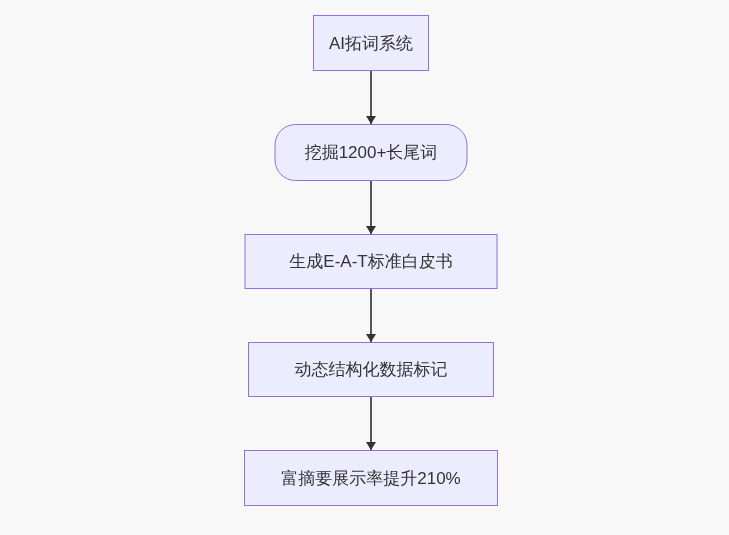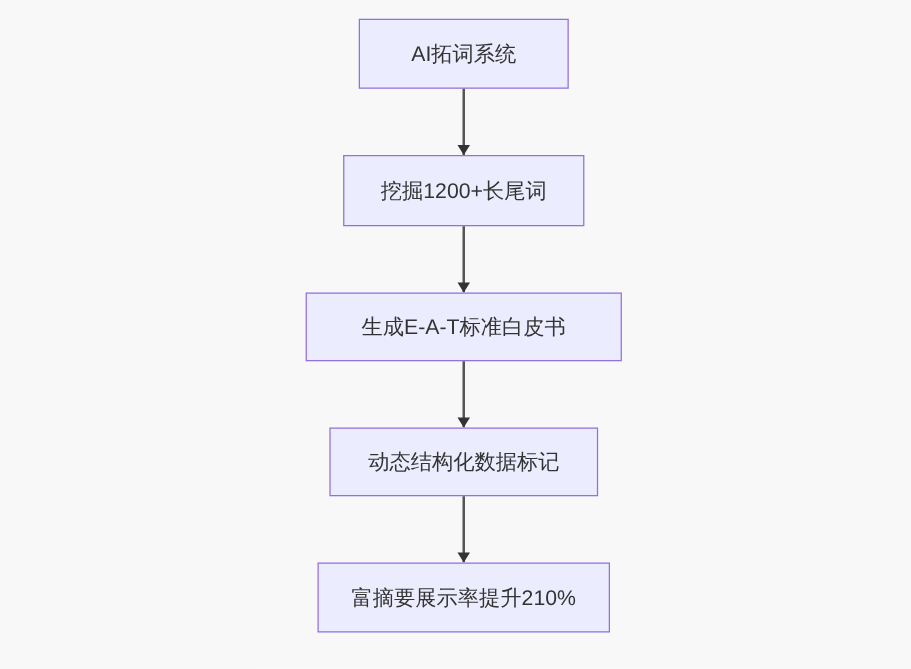--- a/index.html
+++ b/index.html
@@ -30,7 +30,7 @@
     white-space: nowrap;
     text-align: center;
   }
-  .node.n1 { top: 15px;  width: 168px; height: 56px; }
+  .node.n1 { top: 15px;  width: 116px; height: 56px; }
   .node.n2 { top: 124px; width: 193px; height: 57px; }
   .node.n3 { top: 234px; width: 253px; height: 55px; }
   .node.n4 { top: 342px; width: 215px; height: 55px; }

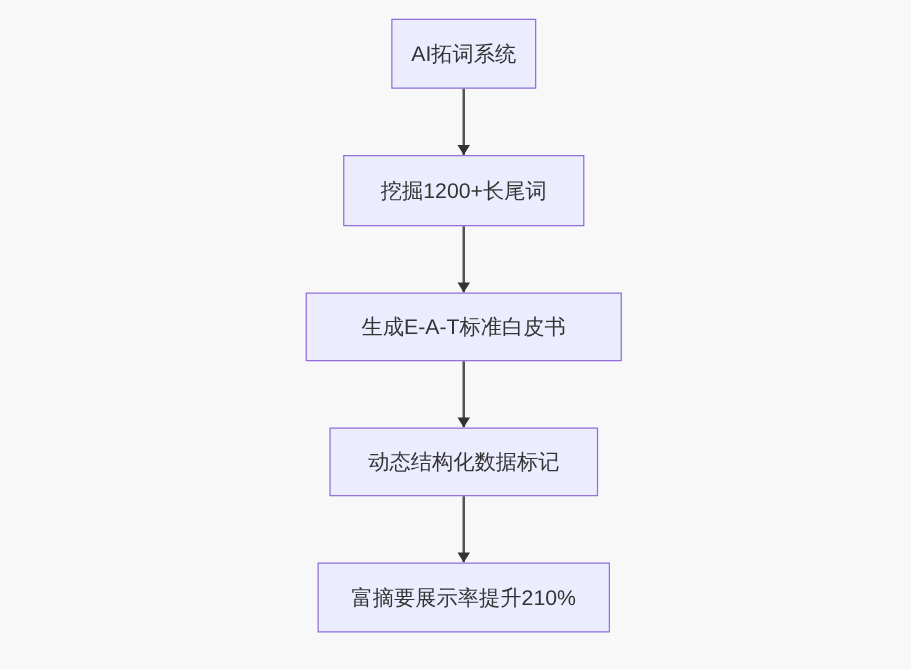--- a/index.html
+++ b/index.html
@@ -31,7 +31,7 @@
     text-align: center;
   }
   .node.n1 { top: 15px;  width: 116px; height: 56px; }
-  .node.n2 { top: 124px; width: 193px; height: 57px; }
+  .node.n2 { top: 124px; width: 193px; height: 57px; border-radius: 21px; }
   .node.n3 { top: 234px; width: 253px; height: 55px; }
   .node.n4 { top: 342px; width: 215px; height: 55px; }
   .node.n5 { top: 450px; width: 234px; height: 56px; }

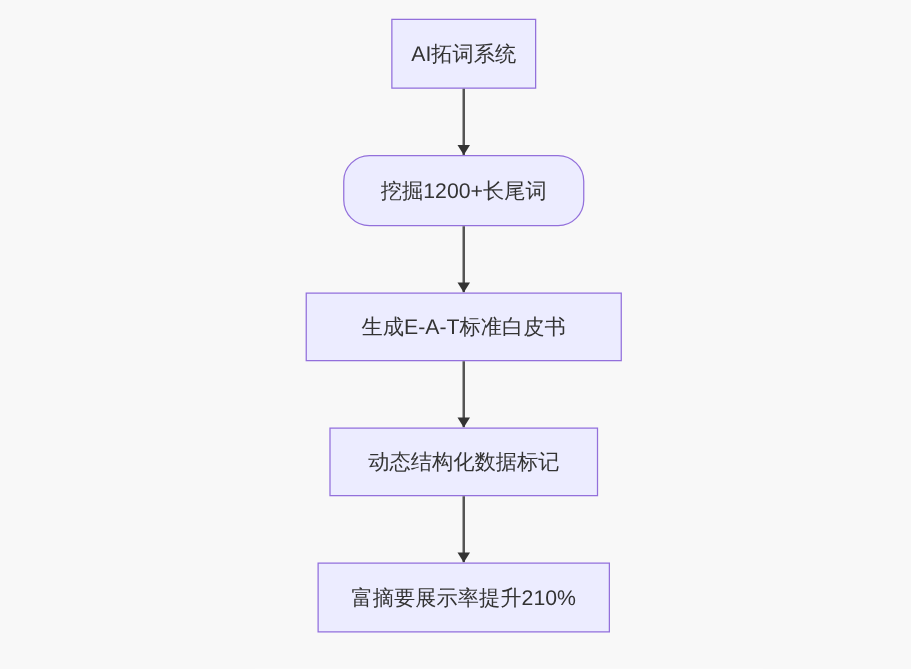--- a/index.html
+++ b/index.html
@@ -33,7 +33,7 @@
   .node.n1 { top: 15px;  width: 116px; height: 56px; }
   .node.n2 { top: 124px; width: 193px; height: 57px; border-radius: 21px; }
   .node.n3 { top: 234px; width: 253px; height: 55px; }
-  .node.n4 { top: 342px; width: 215px; height: 55px; }
+  .node.n4 { top: 342px; width: 246px; height: 55px; }
   .node.n5 { top: 450px; width: 234px; height: 56px; }
 
   .arrow {

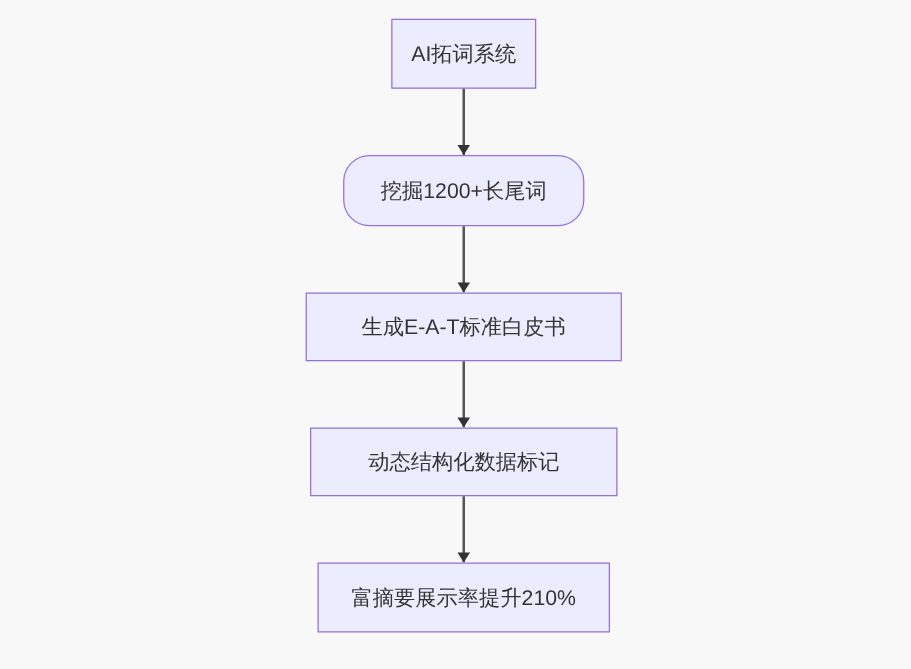--- a/index.html
+++ b/index.html
@@ -34,7 +34,7 @@
   .node.n2 { top: 124px; width: 193px; height: 57px; border-radius: 21px; }
   .node.n3 { top: 234px; width: 253px; height: 55px; }
   .node.n4 { top: 342px; width: 246px; height: 55px; }
-  .node.n5 { top: 450px; width: 234px; height: 56px; }
+  .node.n5 { top: 450px; width: 254px; height: 56px; }
 
   .arrow {
     position: absolute;

